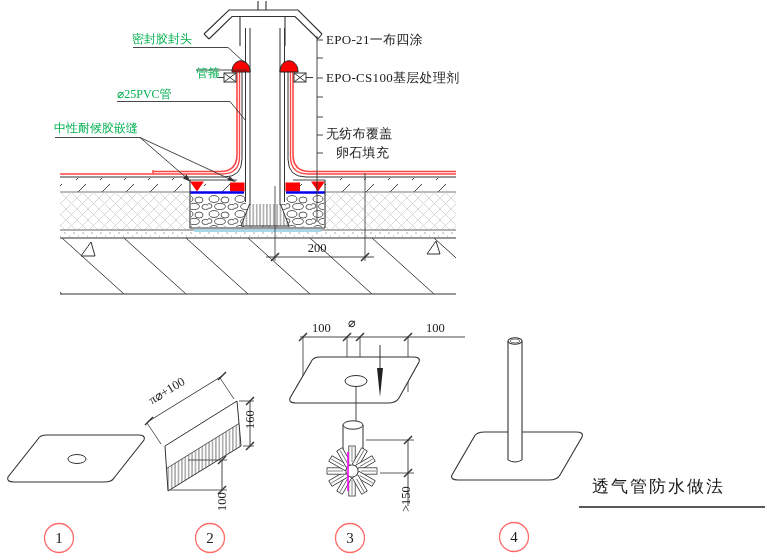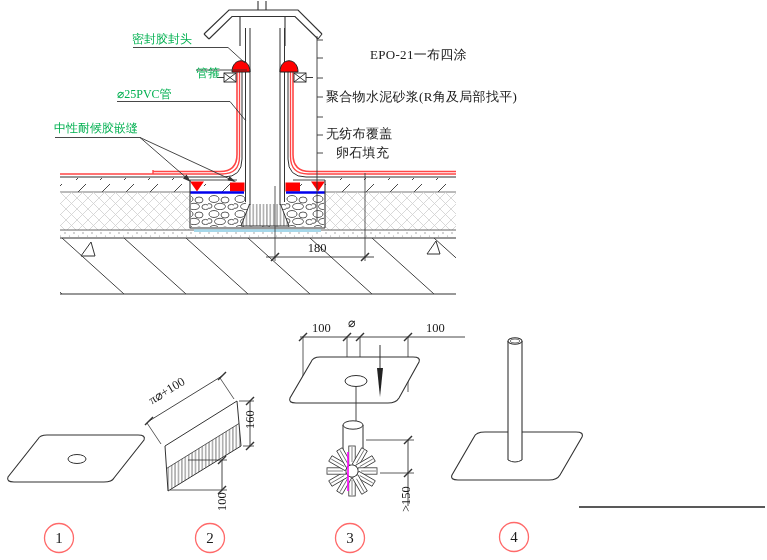--- a/index.html
+++ b/index.html
@@ -323,7 +323,7 @@
 <span class="t green" style="left:117px;top:88px;">⌀25PVC管</span>
 <span class="t green" style="left:54px;top:123px;font-family:Liberation Mono, monospace;">中性耐候胶嵌缝</span>
 
-<span class="t layer" style="left:326px;top:48px;margin-left:44px;">EPO-21一布四涂</span>
+<span class="t layer" style="left:326px;top:33px;">EPO-21一布四涂</span>
 <span class="t layer" style="left:326px;top:90px;">聚合物水泥砂浆(R角及局部找平)</span>
 <span class="t layer" style="left:326px;top:128px;font-family:Liberation Mono, monospace;">无纺布覆盖</span>
 <span class="t layer" style="left:336px;top:146px;">卵石填充</span>

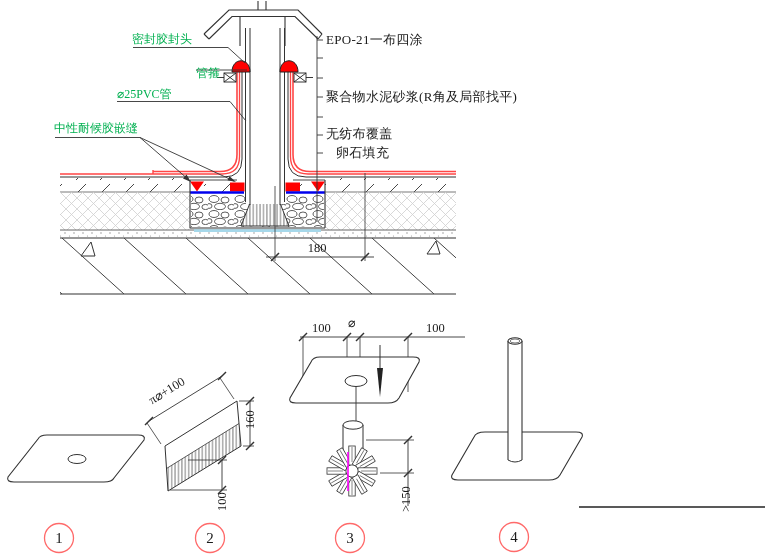--- a/index.html
+++ b/index.html
@@ -324,6 +324,7 @@
 <span class="t green" style="left:54px;top:123px;font-family:Liberation Mono, monospace;">中性耐候胶嵌缝</span>
 
 <span class="t layer" style="left:326px;top:33px;">EPO-21一布四涂</span>
+<span class="t layer" style="left:326px;top:71px;">EPO-CS100基层处理剂</span>
 <span class="t layer" style="left:326px;top:90px;">聚合物水泥砂浆(R角及局部找平)</span>
 <span class="t layer" style="left:326px;top:128px;font-family:Liberation Mono, monospace;">无纺布覆盖</span>
 <span class="t layer" style="left:336px;top:146px;">卵石填充</span>

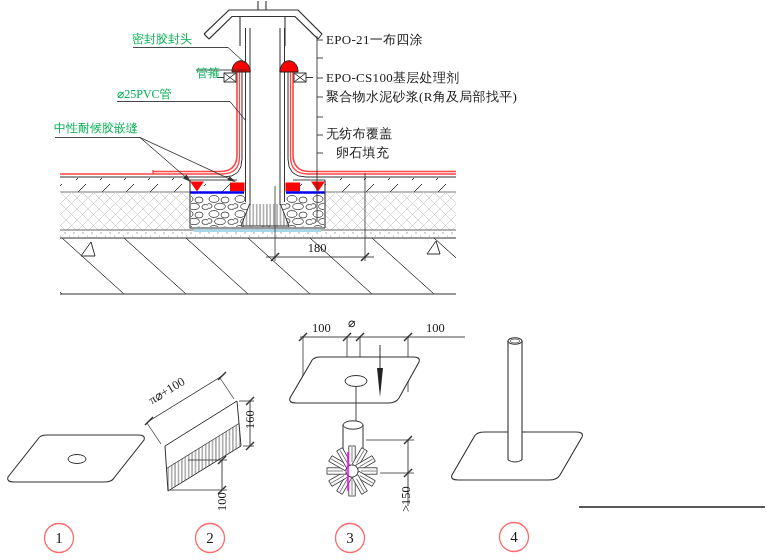--- a/index.html
+++ b/index.html
@@ -325,7 +325,6 @@
 
 <span class="t layer" style="left:326px;top:33px;">EPO-21一布四涂</span>
 <span class="t layer" style="left:326px;top:71px;">EPO-CS100基层处理剂</span>
-<span class="t layer" style="left:326px;top:90px;">聚合物水泥砂浆(R角及局部找平)</span>
 <span class="t layer" style="left:326px;top:128px;font-family:Liberation Mono, monospace;">无纺布覆盖</span>
 <span class="t layer" style="left:336px;top:146px;">卵石填充</span>
 

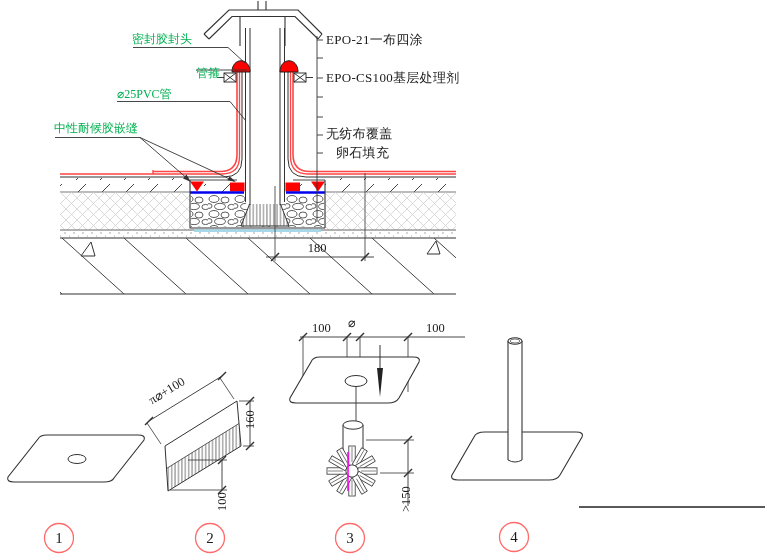--- a/index.html
+++ b/index.html
@@ -328,7 +328,7 @@
 <span class="t layer" style="left:326px;top:128px;font-family:Liberation Mono, monospace;">无纺布覆盖</span>
 <span class="t layer" style="left:336px;top:146px;">卵石填充</span>
 
-<span class="t dim" style="left:299px;top:242px;width:36px;text-align:center;">180</span>
+<span class="t dim" style="left:299px;top:242px;width:36px;text-align:center;">200</span>
 
 <span class="t dim tilt" style="left:154px;top:394px;">π⌀+100</span>
 <span class="t dim rot" style="left:244px;top:429px;">160</span>

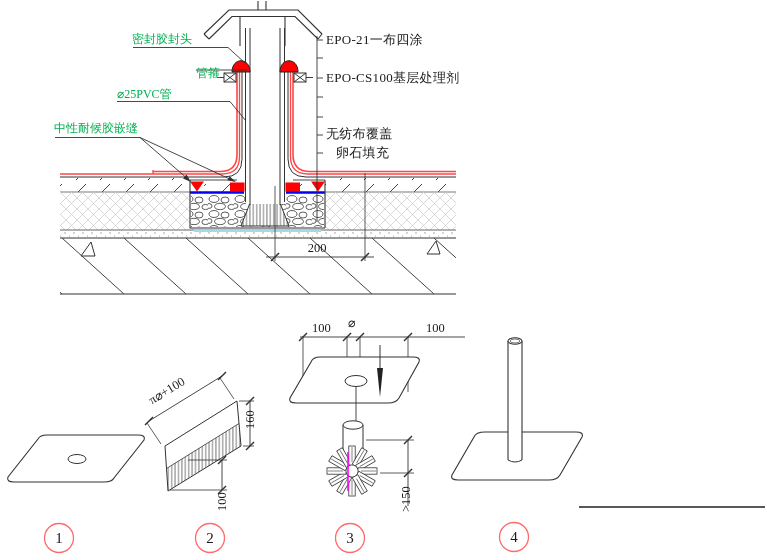--- a/index.html
+++ b/index.html
@@ -344,6 +344,7 @@
 <span class="t badge" style="left:336px;top:530px;">3</span>
 <span class="t badge" style="left:500px;top:529px;">4</span>
 
+<span class="t title" style="left:592px;top:478px;">透气管防水做法</span>
 
 </div>
 

